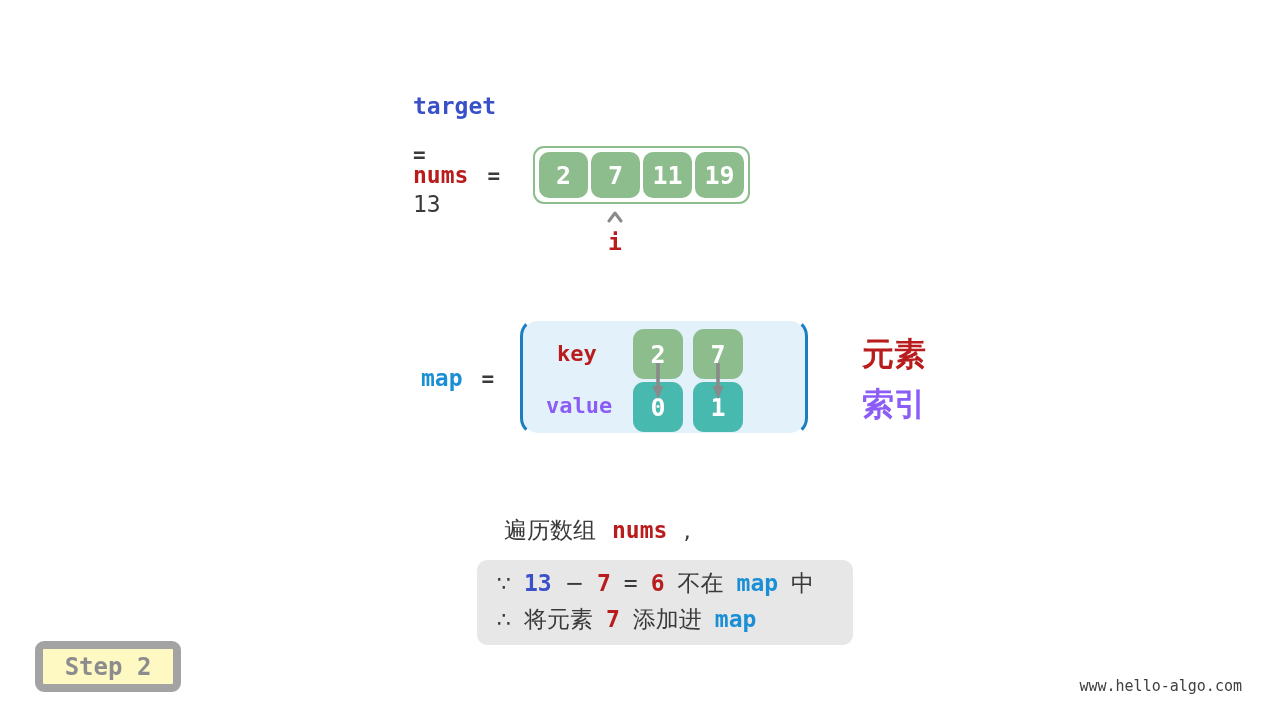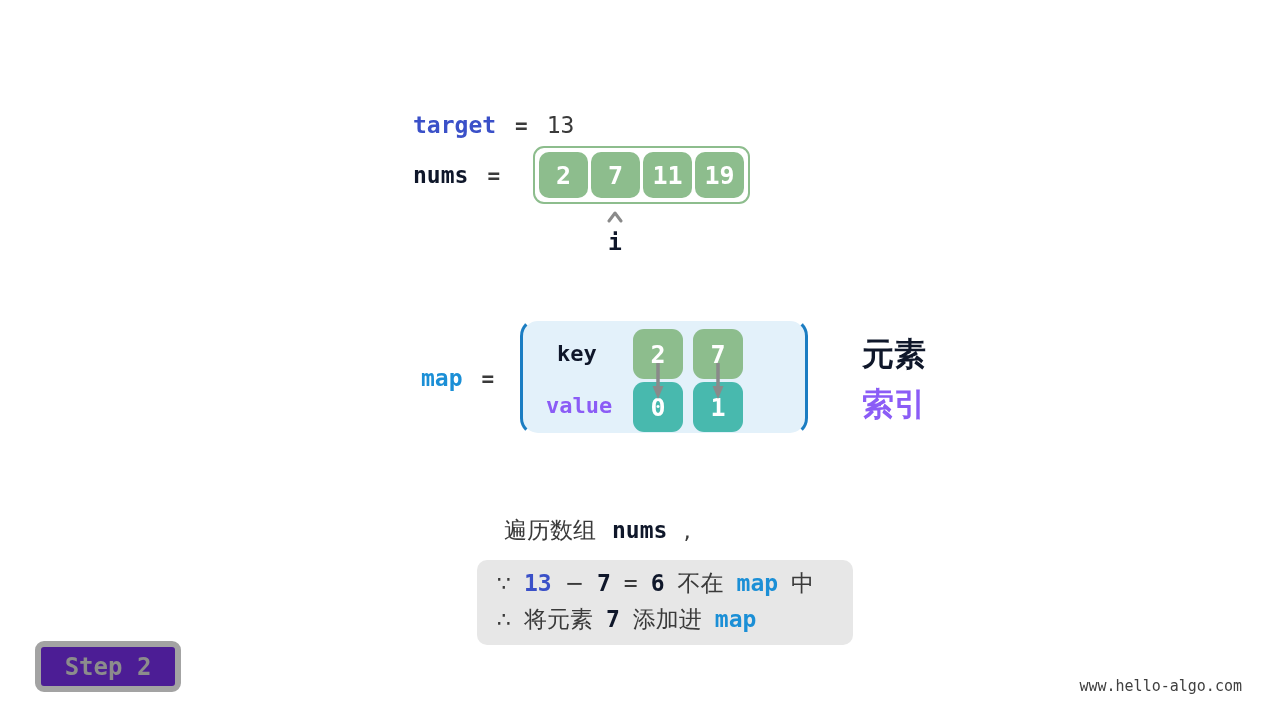--- a/index.html
+++ b/index.html
@@ -111,7 +111,7 @@
 
 <div class="canvas">
 
-  <div class="abs label-row" style="left:413px; top:110px;">
+  <div class="abs label-row" style="left:413px; top:91px;flex-direction:column;">
     <span class="kw c-indigo">target</span>
     <span class="eq">=</span>
     <span class="mono c-dark">13</span>

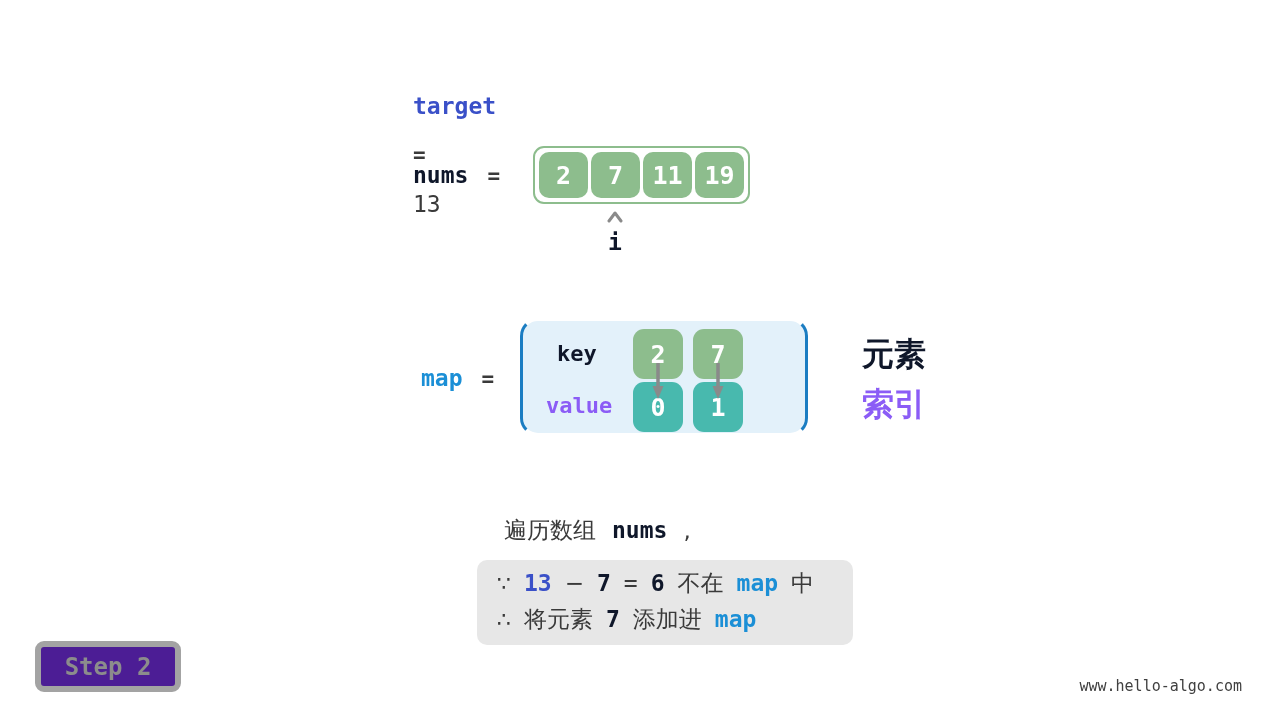--- a/index.html
+++ b/index.html
@@ -17,7 +17,7 @@
   .kw { font-family: "DejaVu Sans Mono", "Liberation Mono", monospace; font-weight: bold; }
   .c-indigo { color: #3a50c8; }
   .c-azure  { color: #1b8fd6; }
-  .c-green  { color: #0f172a; }
+  .c-green  { color: #b91c1c; }
   .c-teal   { color: #8b5cf6; }
   .c-dark   { color: #3a3a3a; }
 

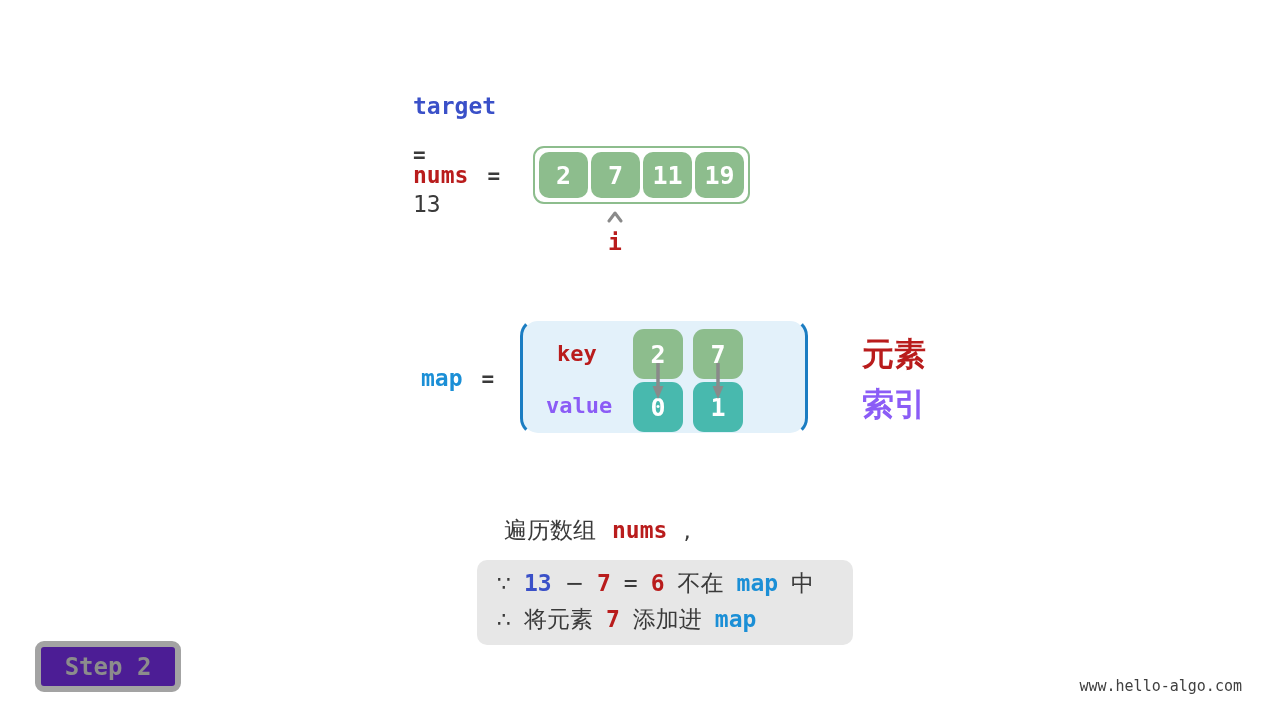--- a/index.html
+++ b/index.html
@@ -96,8 +96,8 @@
     left: 35px; top: 641px;
     width: 146px; height: 51px;
     box-sizing: border-box;
-    background: #4c1d95;
-    border: 6px solid #a3a3a3;
+    background: #fef9c3;
+    border: 8px solid #a3a3a3;
     border-radius: 9px;
     display: flex; align-items: center; justify-content: center;
     color: #8c8c8c;

